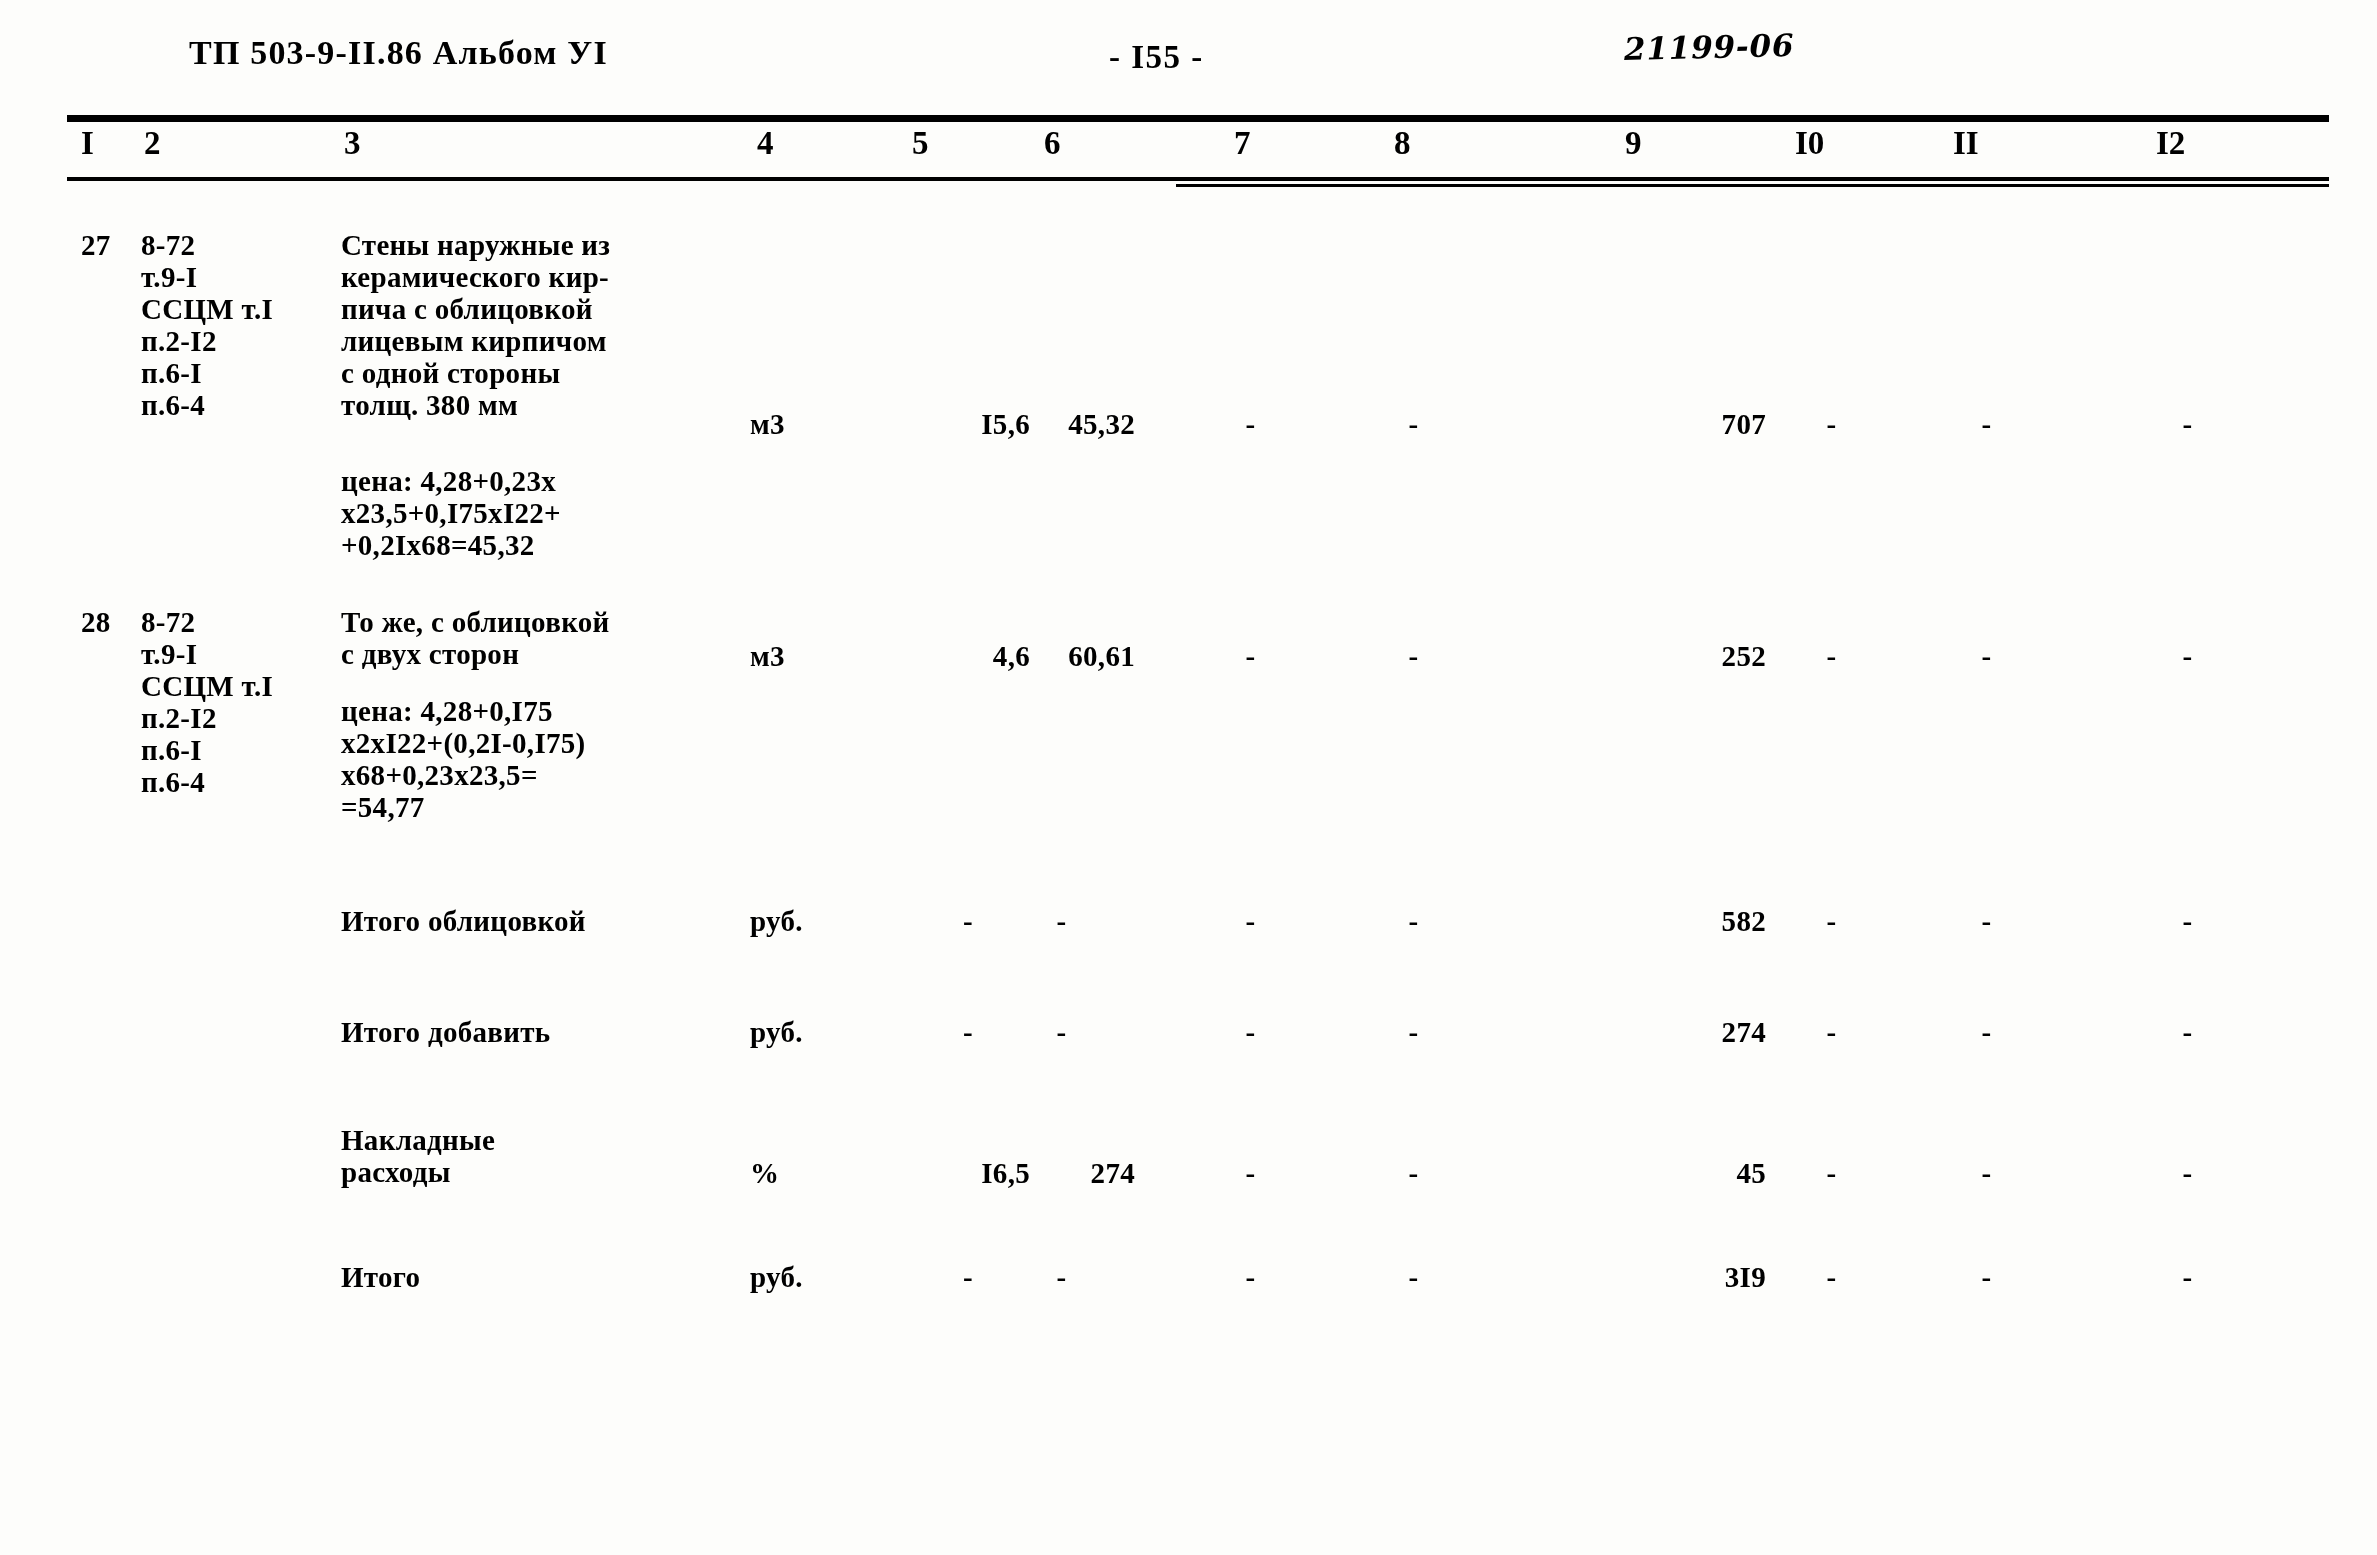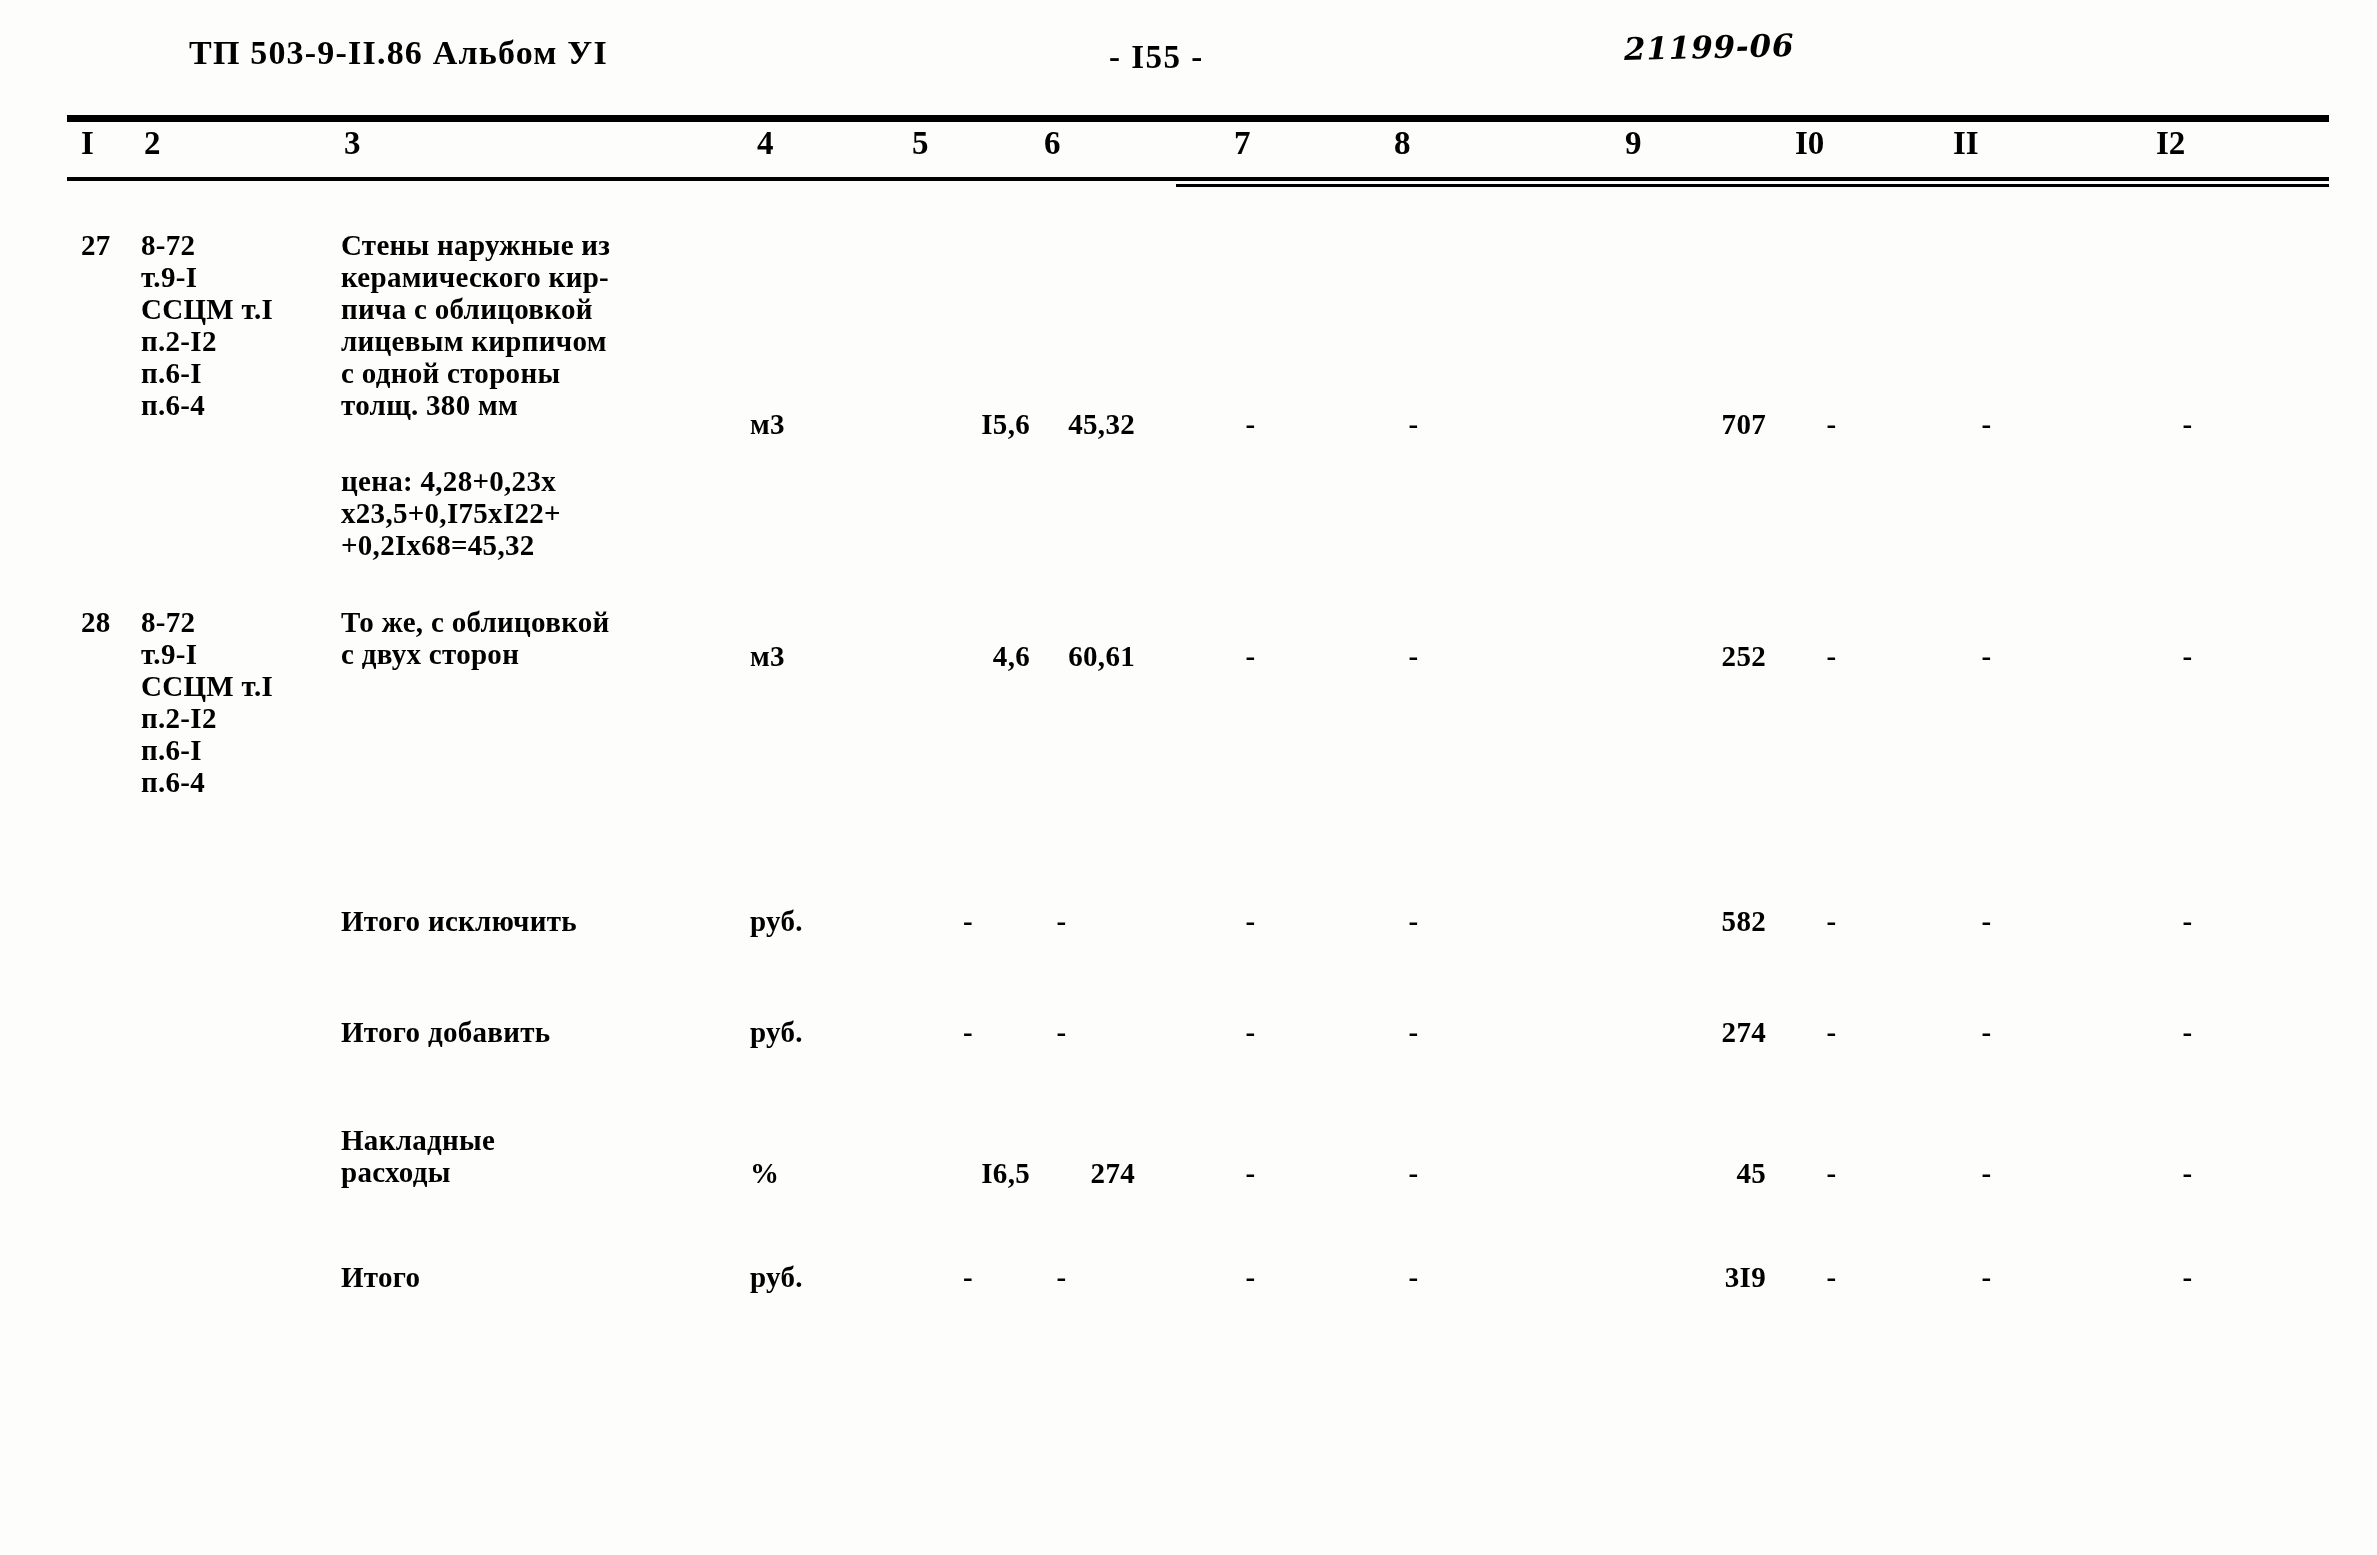--- a/index.html
+++ b/index.html
@@ -189,6 +189,10 @@
 п.6-4</div>
     <div class="cell c3" style="top:606px">То же, с облицовкой
 с двух сторон</div>
+    <div class="cell c3" style="top:695px">цена: 4,28+0,I75
+х2хI22+(0,2I-0,I75)
+х68+0,23х23,5=
+=54,77</div>
     <div class="cell c4" style="top:640px">м3</div>
     <div class="cell c5 num" style="top:640px">4,6</div>
     <div class="cell c6 num" style="top:640px">60,61</div>

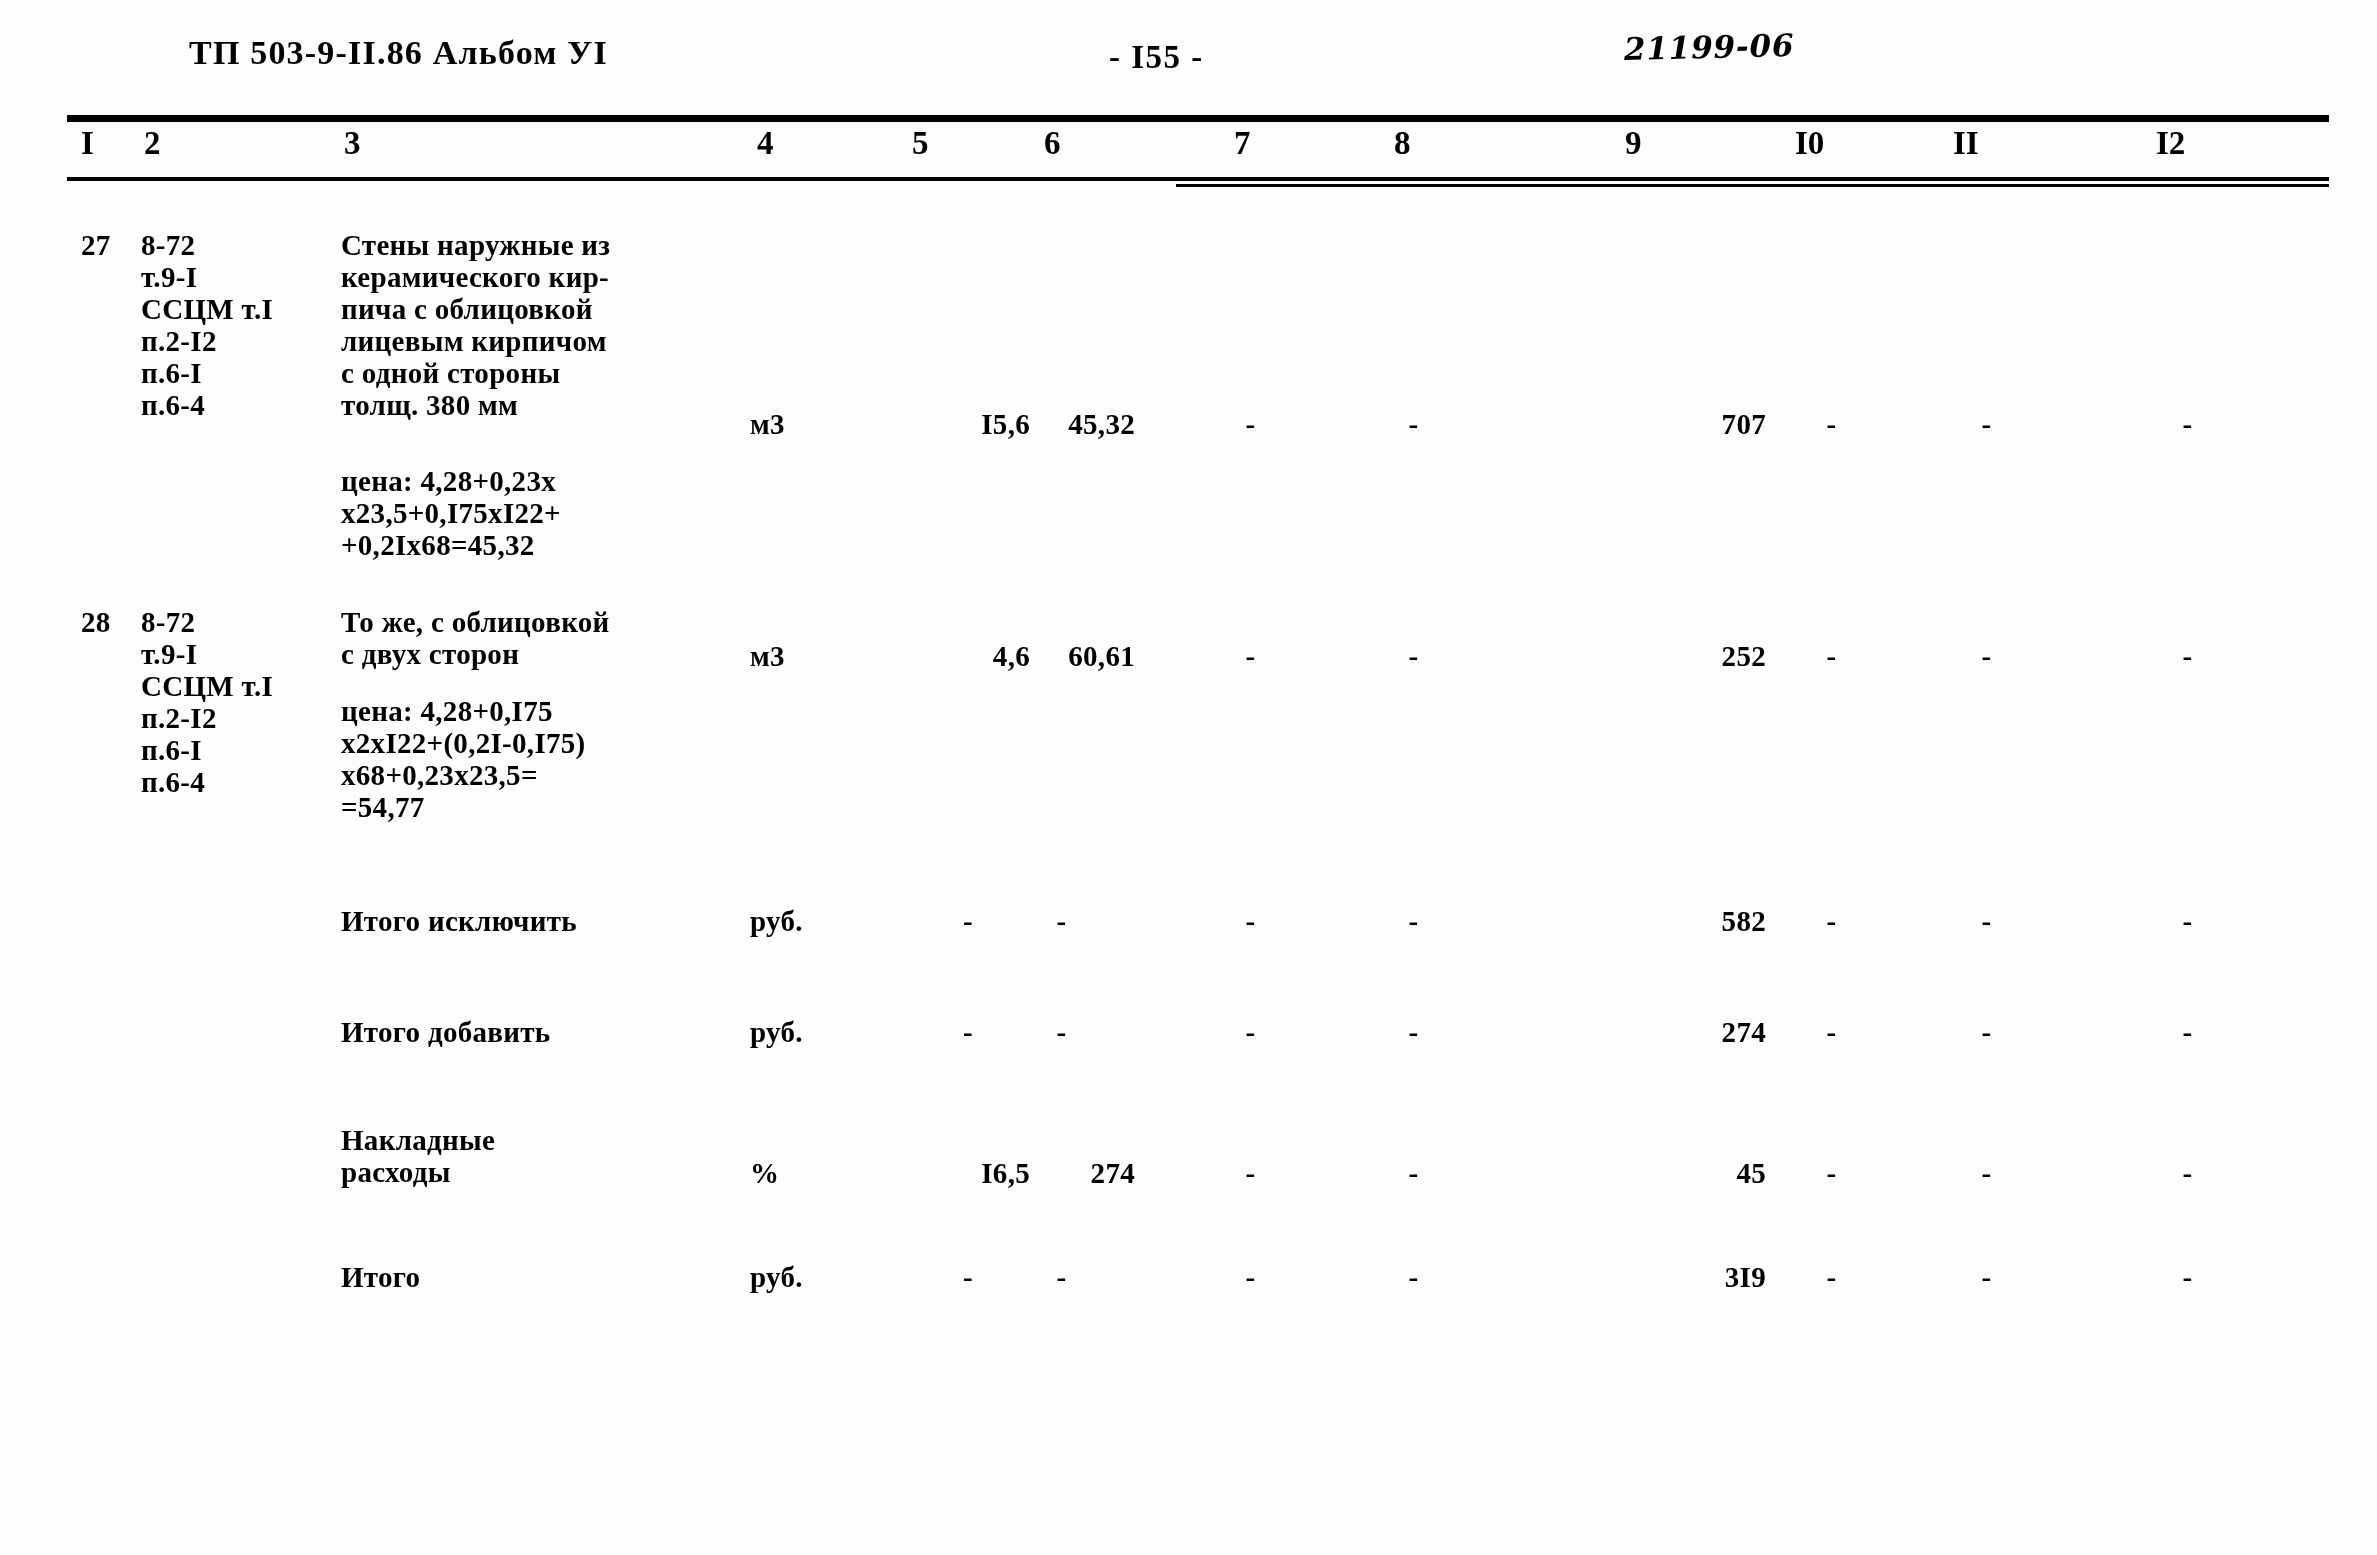--- a/index.html
+++ b/index.html
@@ -203,7 +203,7 @@
     <div class="cell c11 ctr" style="top:640px">-</div>
     <div class="cell c12 ctr" style="top:640px">-</div>
 
-    <div class="cell c3" style="top:905px">Итого исключить</div>
+    <div class="cell c3" style="top:905px">Итого облицовкой</div>
     <div class="cell c4" style="top:905px">руб.</div>
     <div class="cell c5 ctr" style="top:905px">-</div>
     <div class="cell c6 ctr" style="top:905px">-</div>

